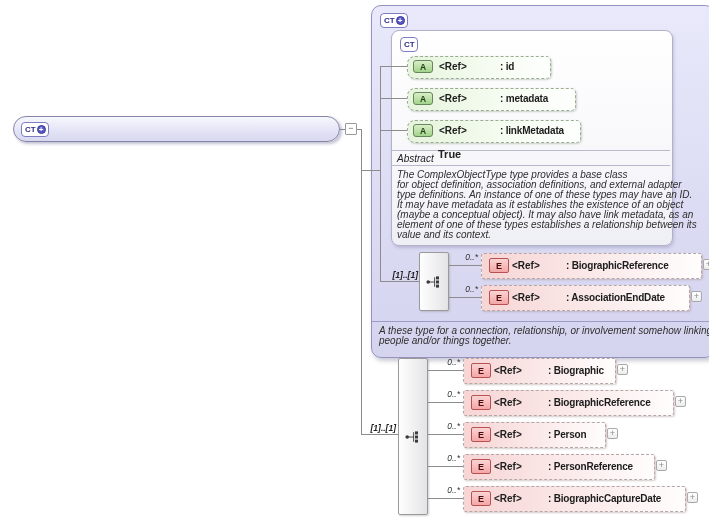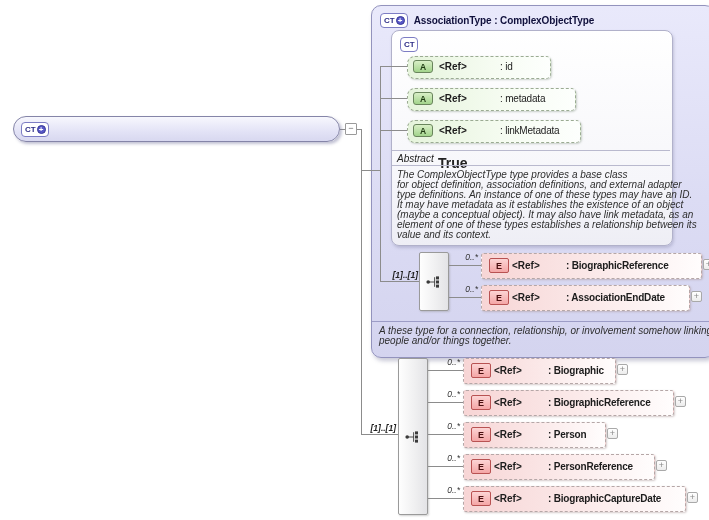--- a/index.html
+++ b/index.html
@@ -85,7 +85,6 @@
           <span>CT</span>
           <i class="plus-circle">+</i>
         </span>
-      <span class="type-label">AssociationType : ComplexObjectType</span>
     </div>
   </div>
 

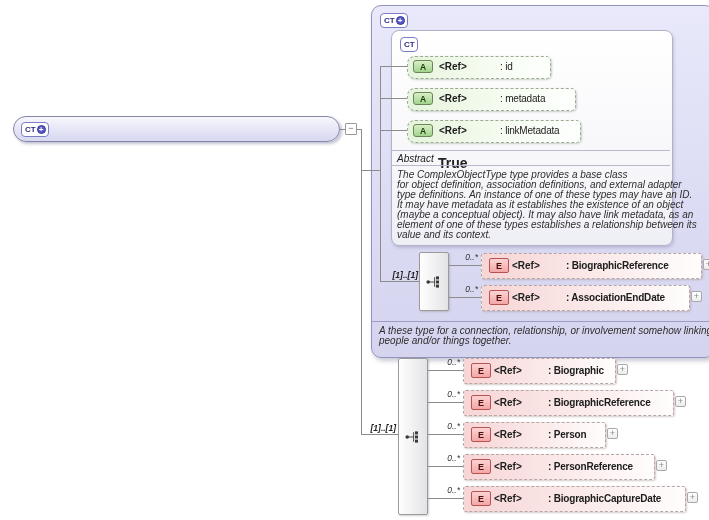--- a/index.html
+++ b/index.html
@@ -40,7 +40,7 @@
       border-radius:3px;background:linear-gradient(180deg,#d9efc7 0%,#a2d48b 100%);
       color:#1e3a12;font-size:8.5px;font-weight:bold;text-align:center;line-height:13px;box-sizing:border-box;}
   .row-ref{position:absolute;left:31px;top:4px;font-weight:bold;font-size:10px;color:#1c1c1c;white-space:nowrap;}
-  .attr-row .row-name{position:absolute;left:92px;top:4px;font-weight:normal;font-size:10px;color:#1c1c1c;white-space:nowrap;letter-spacing:-0.2px;}
+  .attr-row .row-name{position:absolute;left:92px;top:4px;font-weight:bold;font-size:10px;color:#1c1c1c;white-space:nowrap;letter-spacing:-0.2px;}
   
   .elem-row{position:absolute;height:24px;border:1px dashed #b5a7a7;border-radius:3px;
       background:linear-gradient(90deg,#f7d5d5 0%,#fbeaea 55%,#fffdfd 100%);

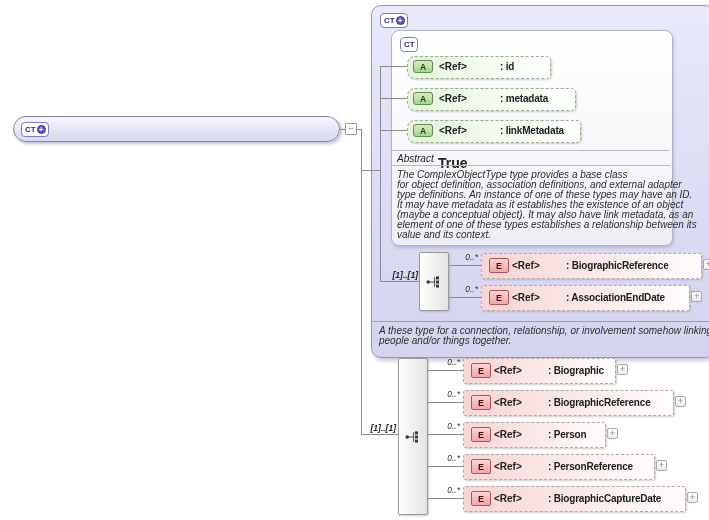--- a/index.html
+++ b/index.html
@@ -69,7 +69,7 @@
   .sep.inner{left:384px;width:278px;background:#b9b9ce;}
   .sep.purple{left:364px;top:321px;width:340px;background:#9c9cc6;}
   .facet-label{position:absolute;left:389px;top:153px;font-style:italic;font-size:10px;color:#222;}
-  .facet-value{position:absolute;left:430px;top:155px;font-weight:bold;font-size:14px;color:#222;}
+  .facet-value{position:absolute;left:430px;top:148px;font-weight:bold;font-size:11px;color:#222;}
   .annotation{position:absolute;font-style:italic;font-size:10px;color:#2e2e2e;white-space:pre;line-height:10px;}
   .annotation.inner-note{left:389px;top:170px;width:272px;}
   .annotation.footer-note{left:371px;top:326px;width:332px;line-height:9.5px;}

